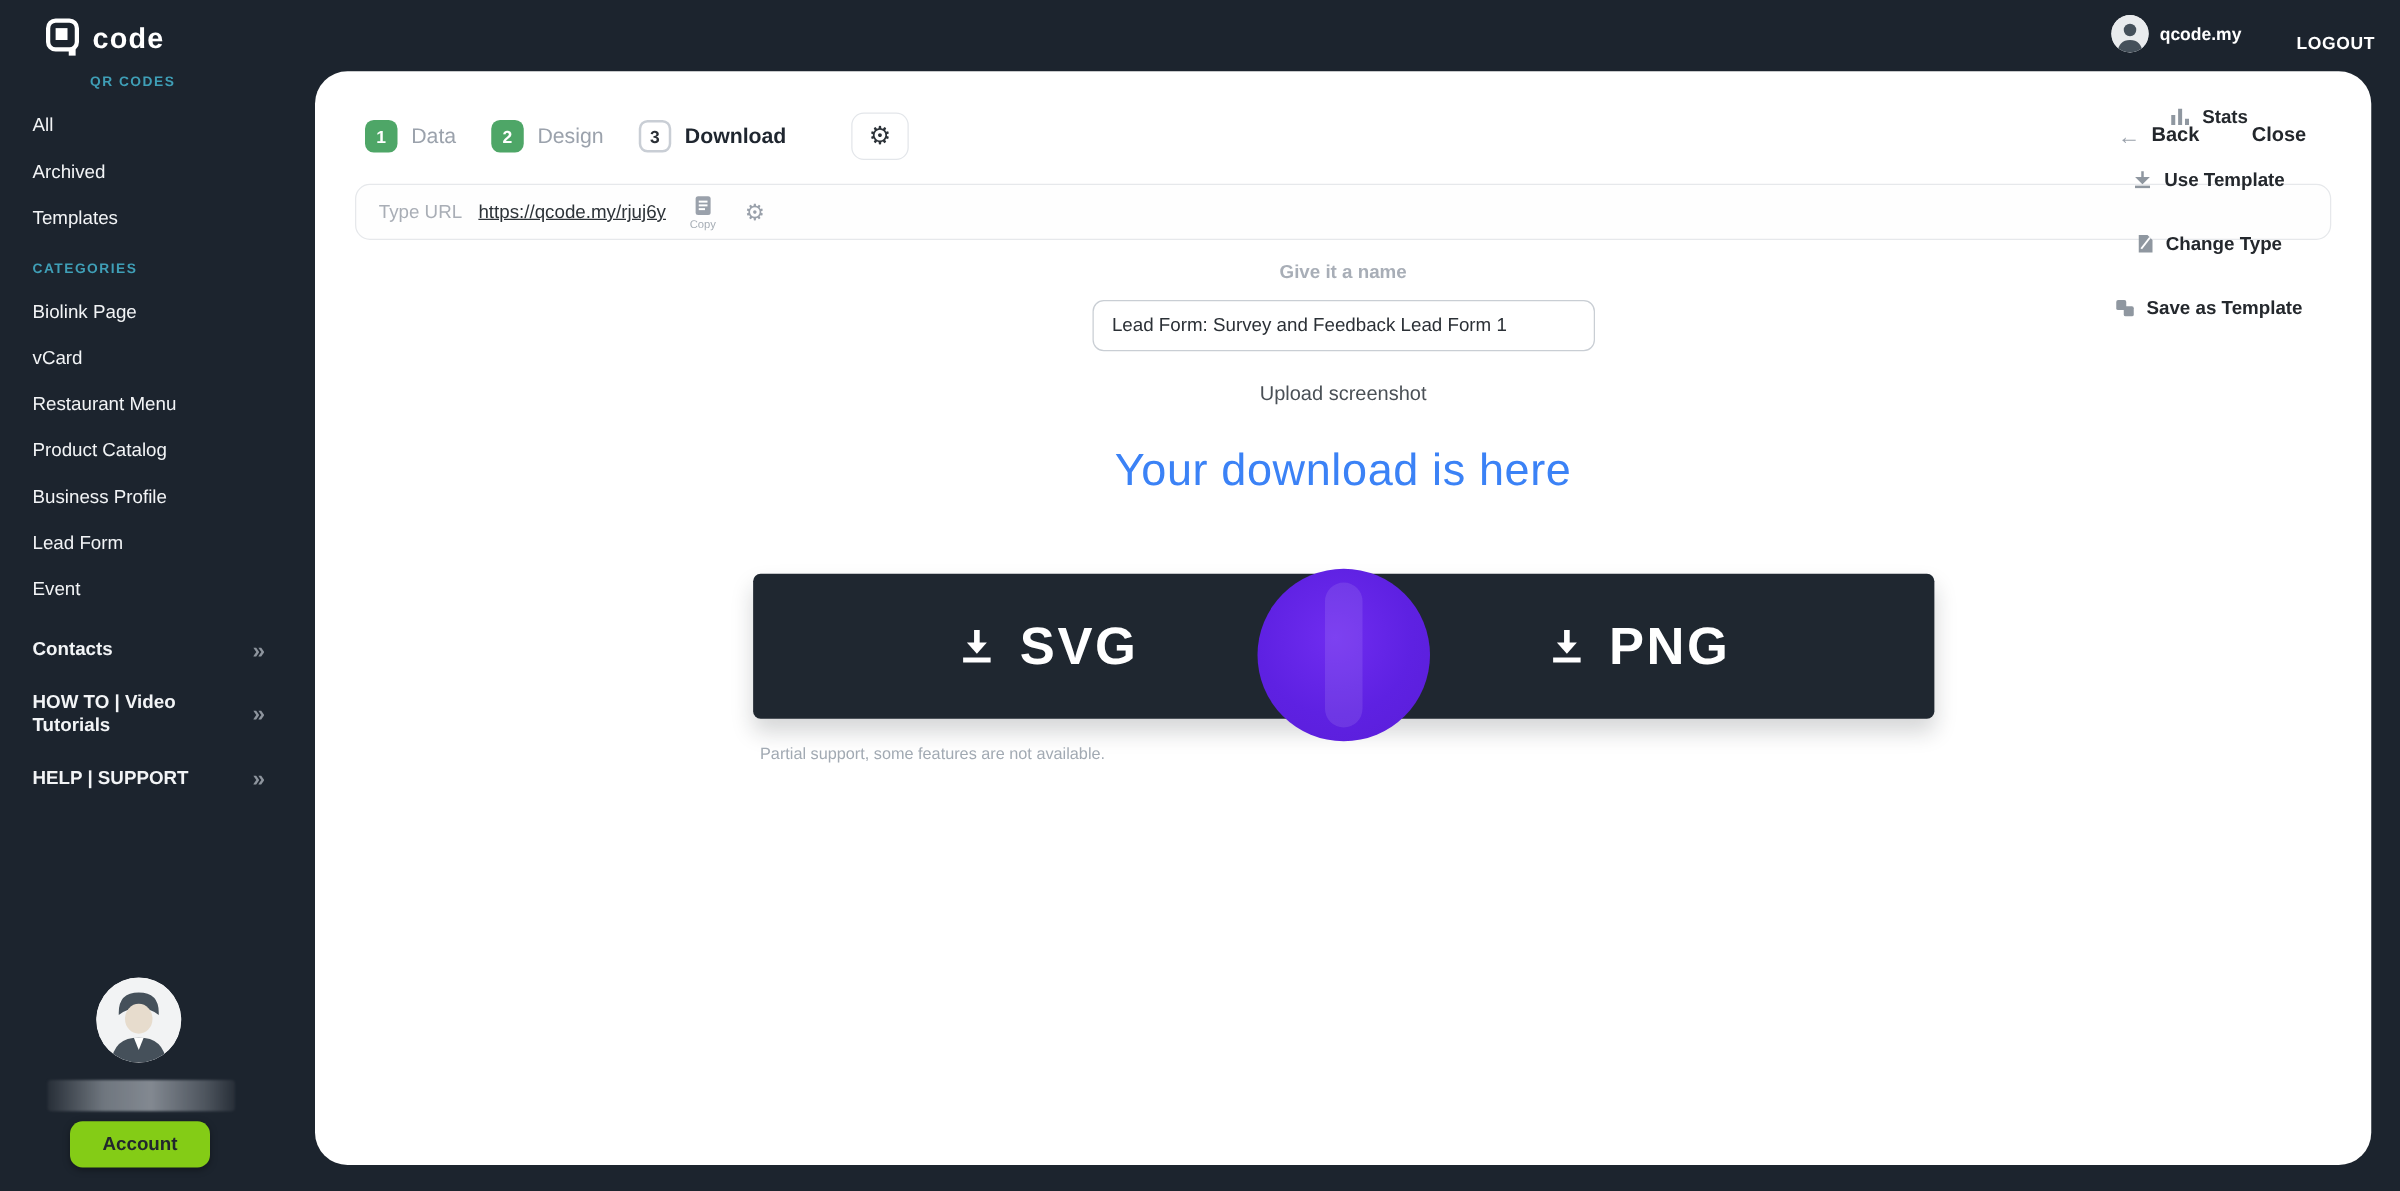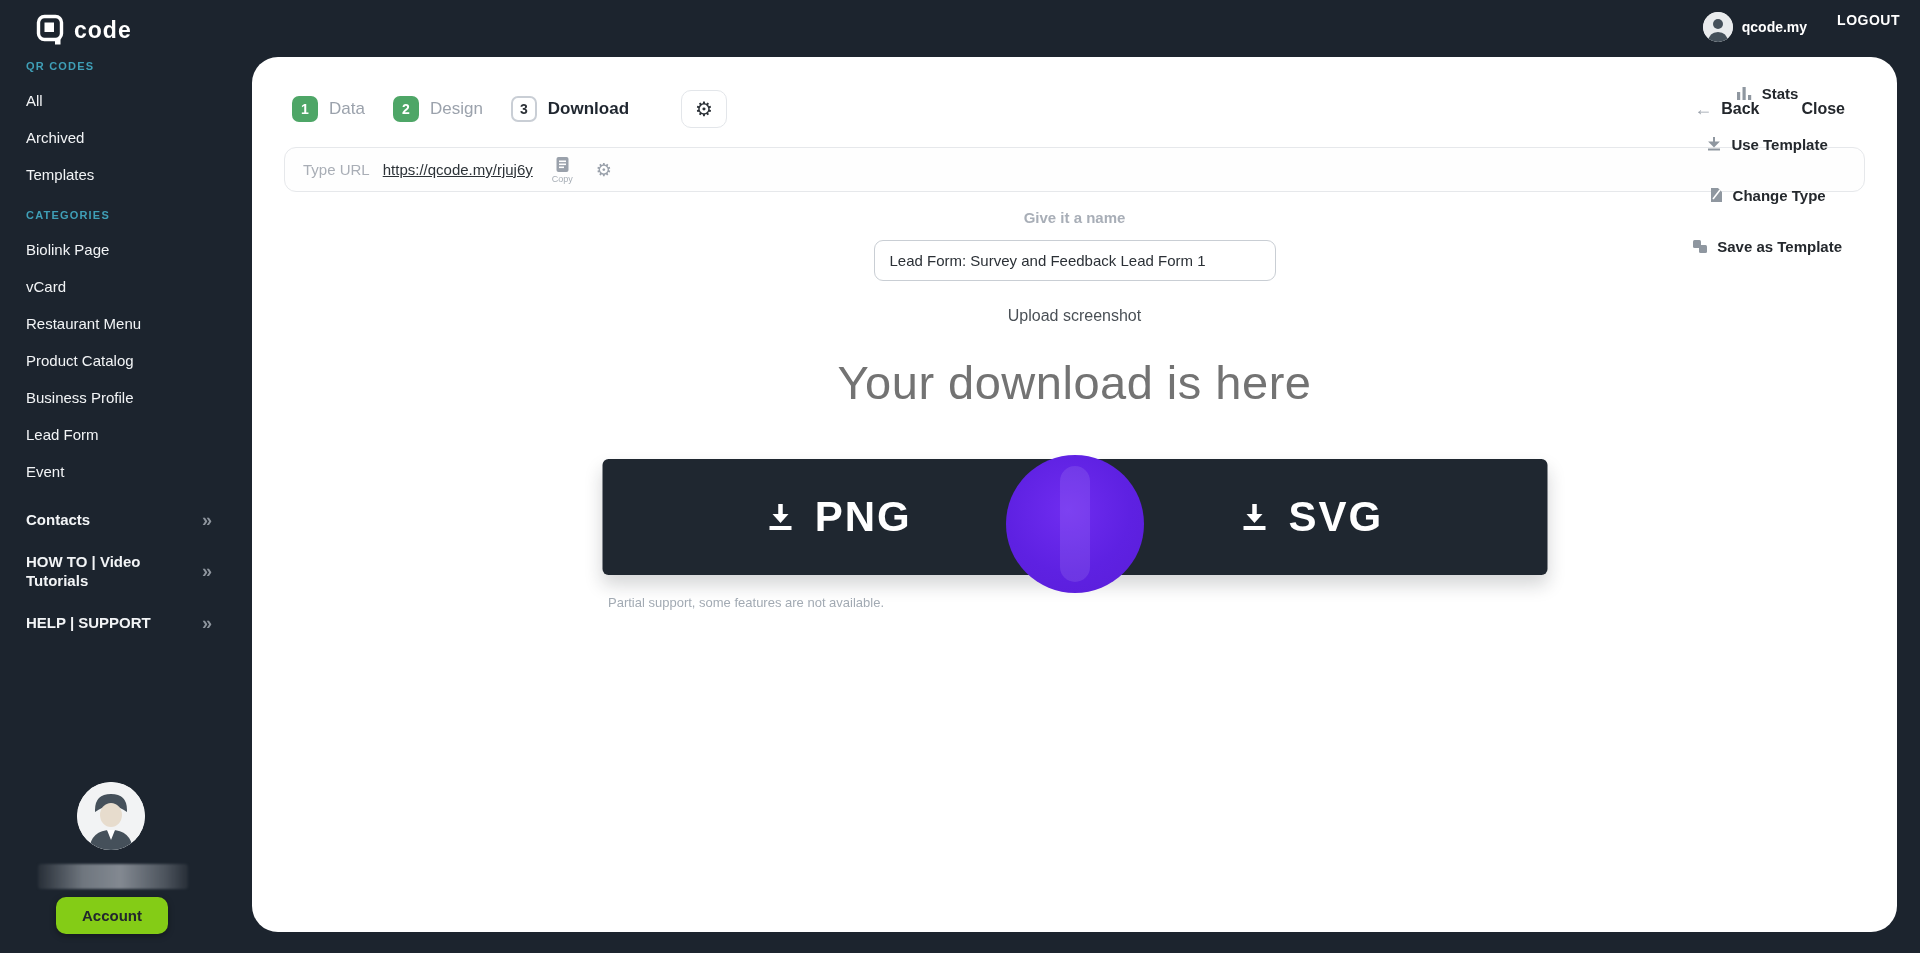--- a/index.html
+++ b/index.html
@@ -36,7 +36,7 @@
     cursor:pointer; box-shadow:0 2px 6px rgba(0,0,0,.35); }
 
   
-  .topbar { position:absolute; top:12px; right:20px; display:flex; align-items:flex-start; gap:30px; }
+  .topbar { position:absolute; top:12px; right:20px; display:flex; align-items:flex-end; gap:44px; }
   .user-chip { display:flex; align-items:center; gap:9px; cursor:pointer; }
   .tb-avatar { width:30px; height:30px; border-radius:50%; background:#e9ebed; overflow:hidden; }
   .tb-name { font-size:14px; font-weight:bold; color:#fff; }

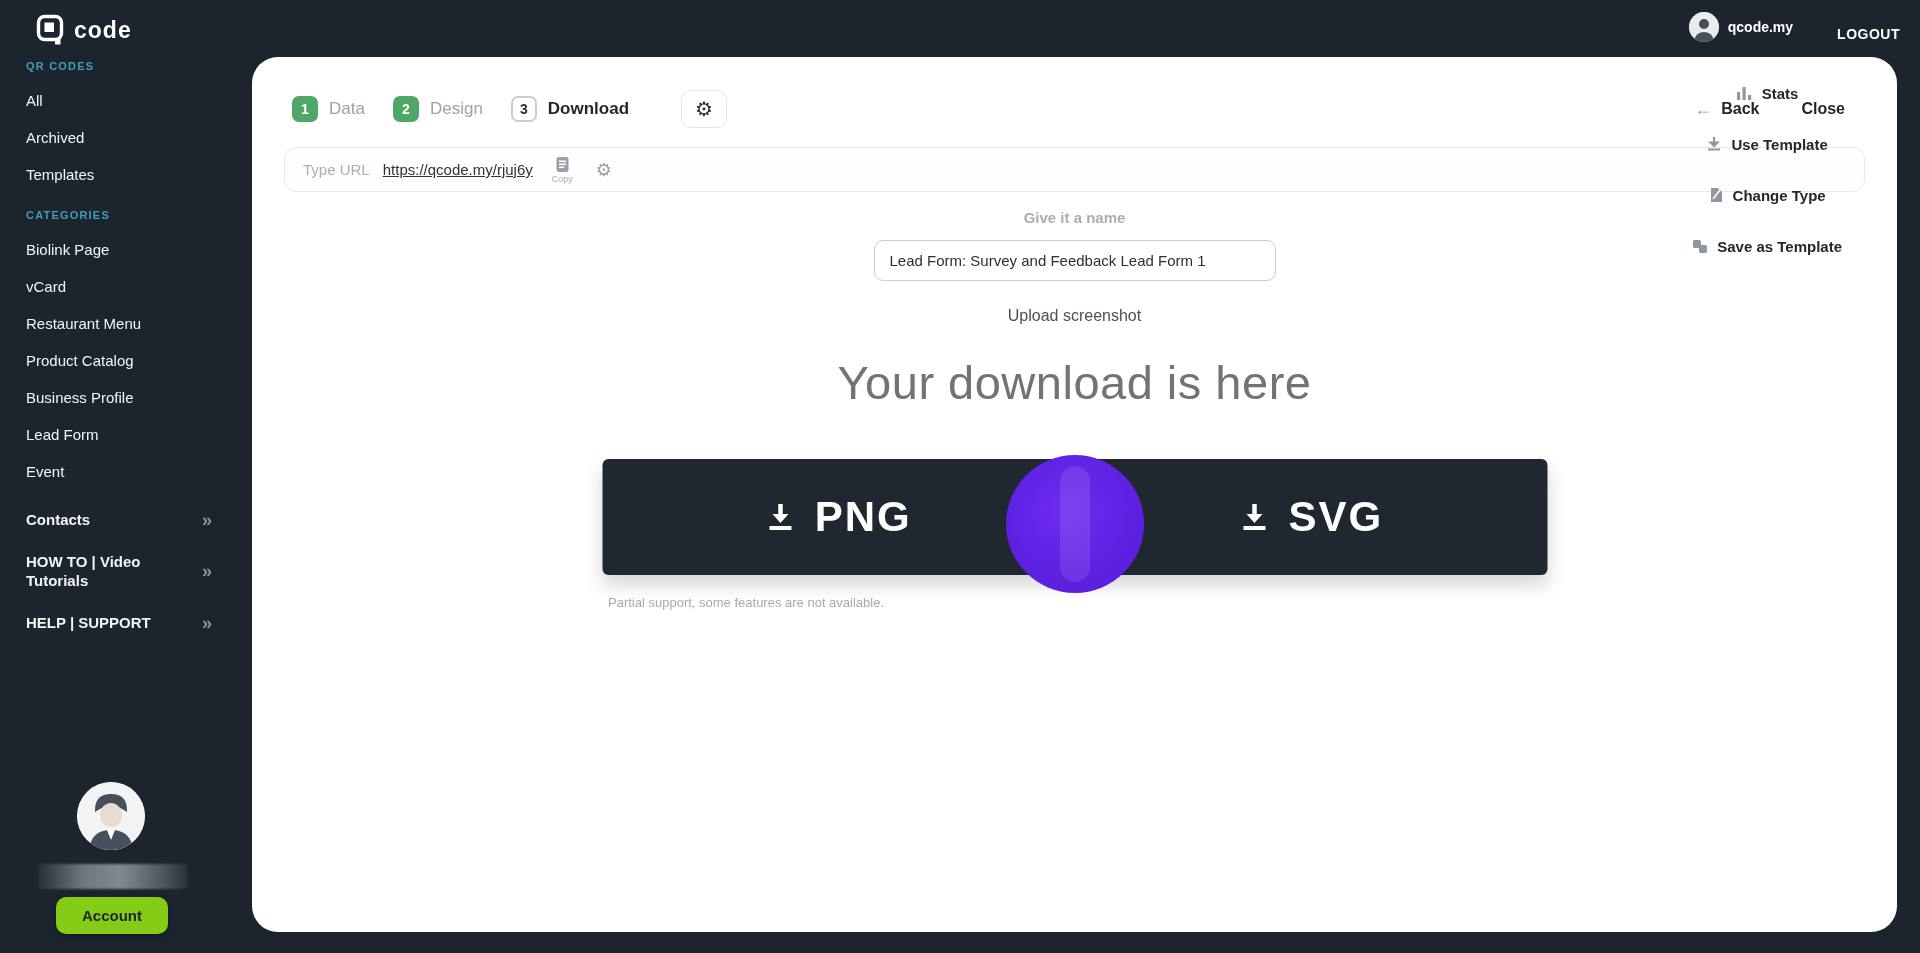--- a/index.html
+++ b/index.html
@@ -19,7 +19,7 @@
 
   .nav { position:absolute; left:26px; top:60px; width:186px; }
   .nav-section { font-size:11px; font-weight:bold; letter-spacing:1.2px; color:#3f9fb7; margin-top:26px; }
-  .nav-section:first-child { margin-top:0; }
+  .nav-section:first-child { margin-top:0;margin-left:46px; }
   .nav-item { font-size:15px; color:#f2f4f6; margin-top:20px; cursor:pointer; }
   .nav-links { margin-top:30px; }
   .nav-link { display:flex; align-items:center; justify-content:space-between; margin-top:22px; cursor:pointer; }

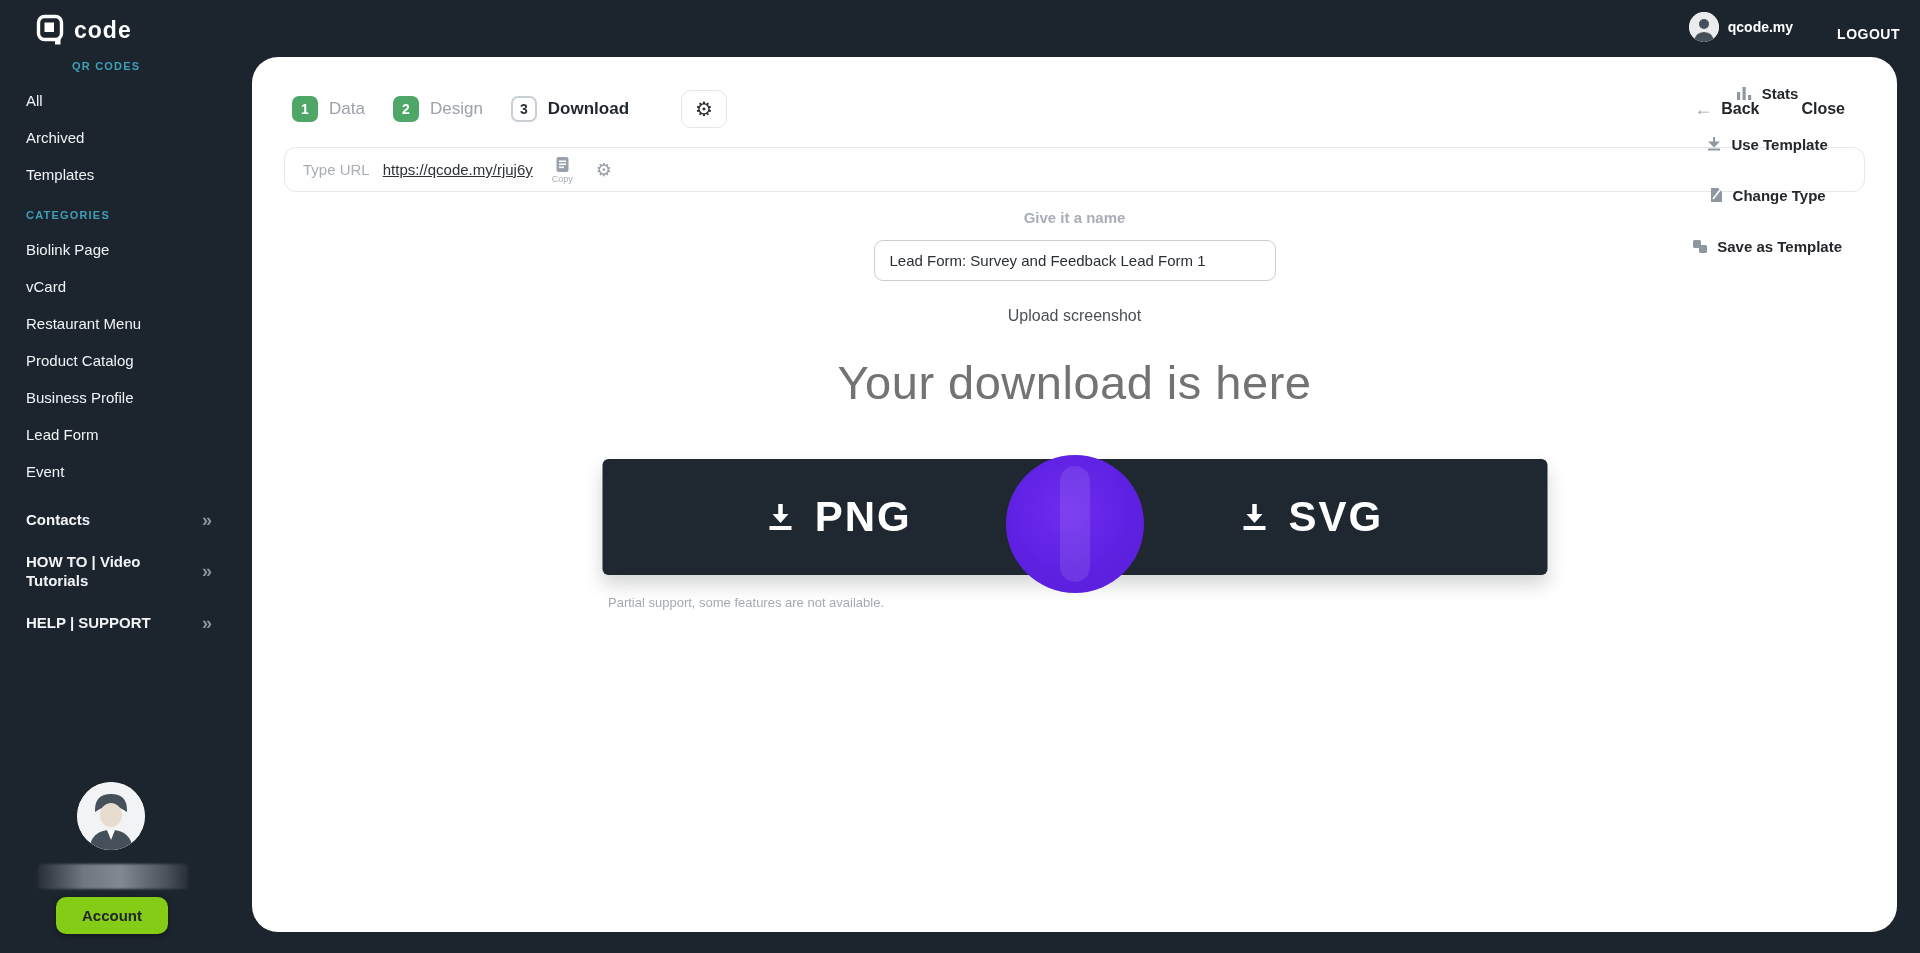--- a/index.html
+++ b/index.html
@@ -83,8 +83,8 @@
   .upload-link { position:absolute; top:250px; left:0; width:100%; text-align:center; font-size:16px;
     color:#4a5056; cursor:pointer; }
 
-  .dl-heading { position:absolute; top:298px; left:0; width:100%; text-align:center; font-size:47px;
-    font-weight:300; color:#737373; letter-spacing:.5px; }
+  .dl-heading { position:absolute; top:298px; left:0; width:100%; text-align:center; font-size:36px;
+    font-weight:300; color:#3b82f6; letter-spacing:.5px; }
 
   .dl-bar { position:absolute; top:402px; left:50%; transform:translateX(-50%); width:945px; height:116px;
     background:#1f2730; border-radius:6px; display:flex; box-shadow:0 10px 18px rgba(20,25,32,.18); }

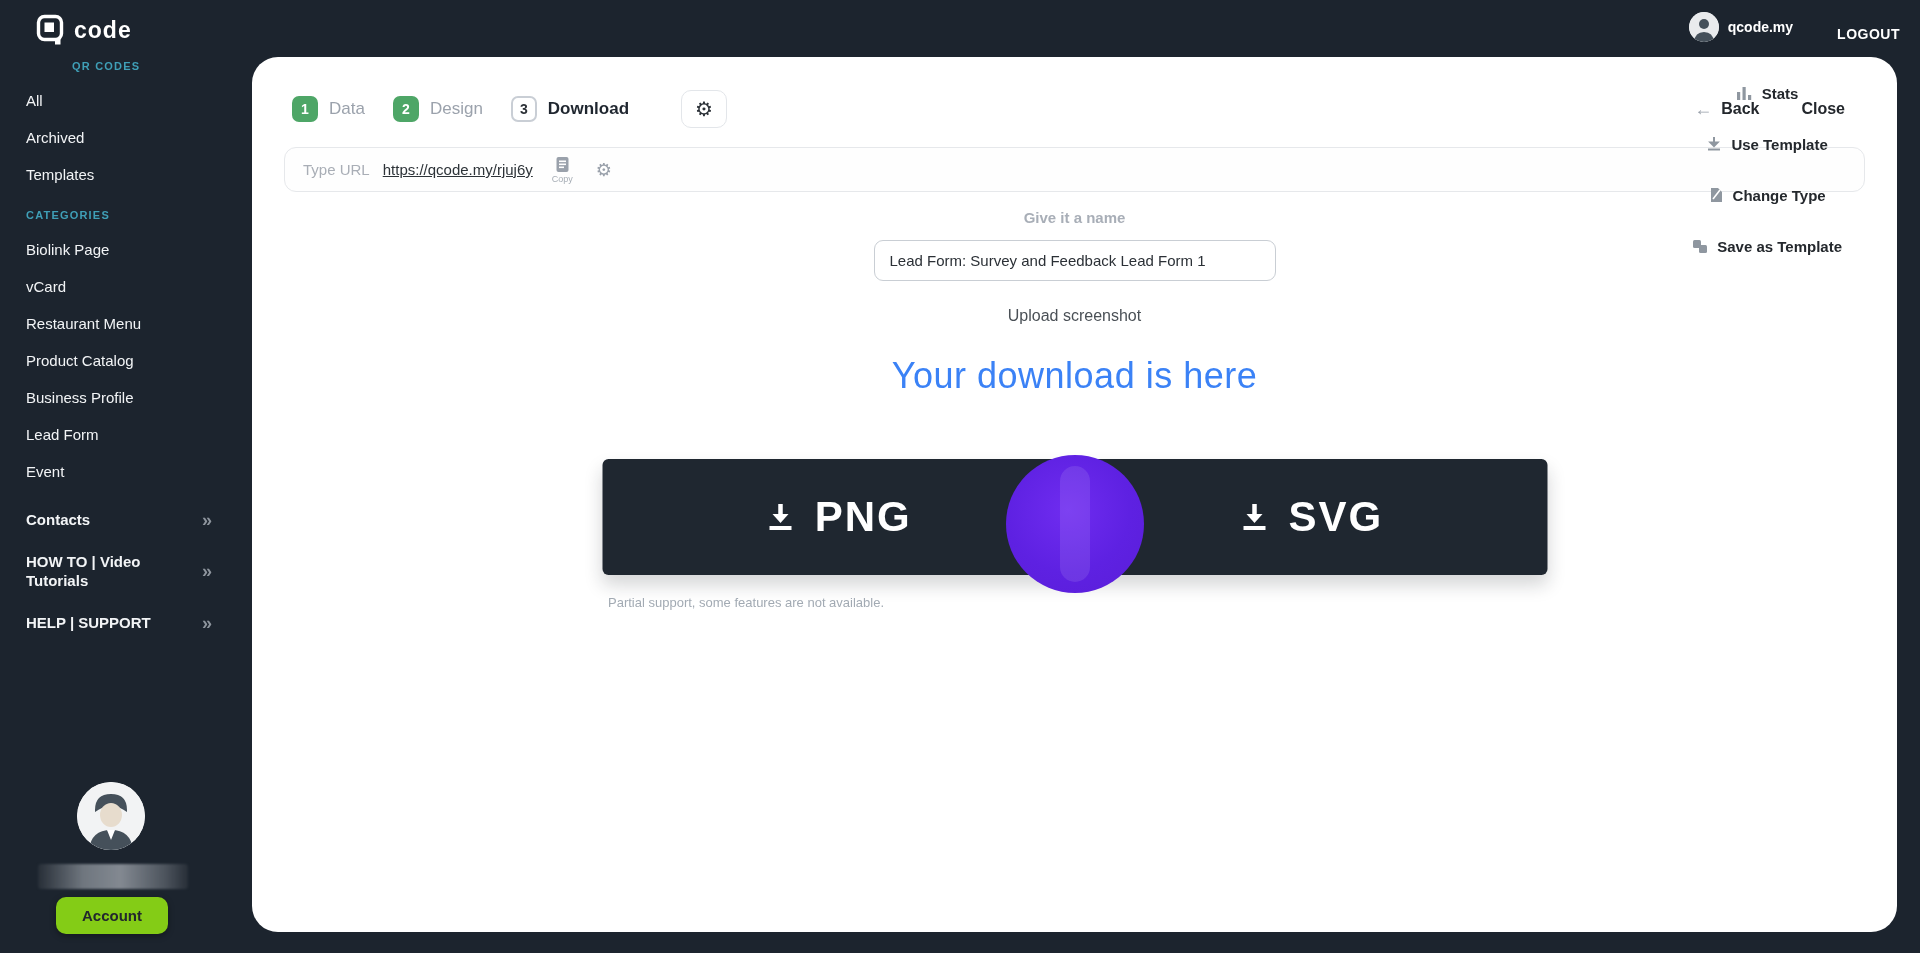--- a/index.html
+++ b/index.html
@@ -266,7 +266,7 @@
           <path d="M8 13 L16 22 L24 13 Z" fill="#fff"></path>
           <rect x="5" y="25" width="22" height="4" fill="#fff"></rect>
         </svg>
-        <span class="fl">PNG</span>
+        <span class="fl">SVG</span>
       </div>
     </div>
     <div class="dl-half">
@@ -276,7 +276,7 @@
           <path d="M8 13 L16 22 L24 13 Z" fill="#fff"></path>
           <rect x="5" y="25" width="22" height="4" fill="#fff"></rect>
         </svg>
-        <span class="fl">SVG</span>
+        <span class="fl">PNG</span>
       </div>
     </div>
   </div>

